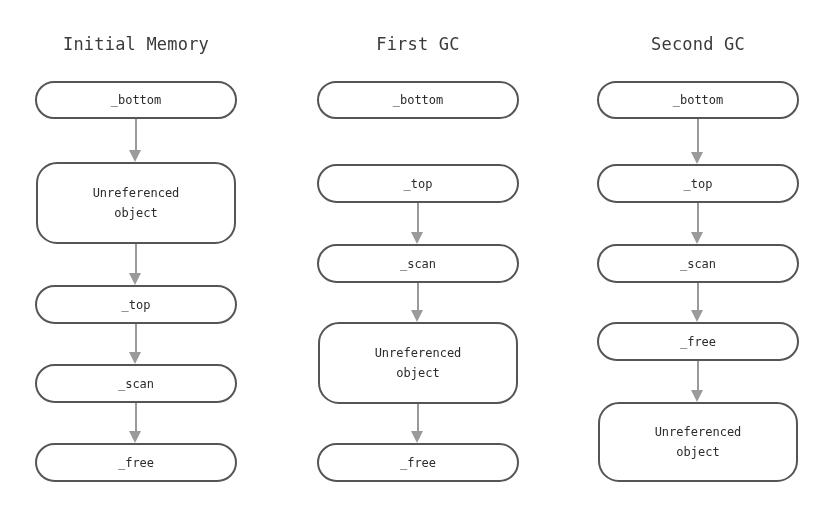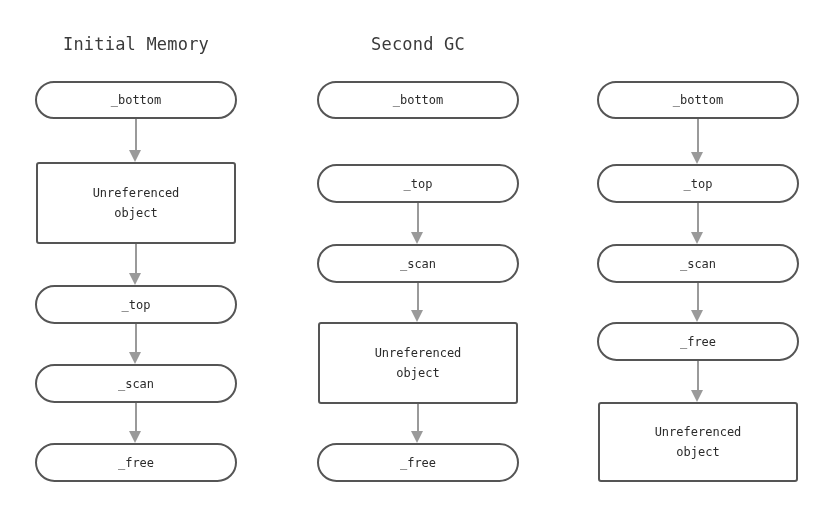--- a/index.html
+++ b/index.html
@@ -110,7 +110,7 @@
     <div class="node pill" style="left: 35px; top: 364px; width: 202px; height: 39px; border-color: rgb(85, 85, 85); color: rgb(43, 43, 43); background: rgb(255, 255, 255);">_scan</div>
     <div class="node pill" style="left: 35px; top: 443px; width: 202px; height: 39px; border-color: rgb(85, 85, 85); color: rgb(43, 43, 43); background: rgb(255, 255, 255);">_free</div>
     <div class="column" style="left: 298px;">
-      <div class="col-title" style="color: rgb(58, 58, 58);">Second GC</div>
+      <div class="col-title" style="color: rgb(58, 58, 58);">First GC</div>
     </div>
     <div class="edge" style="left: 411px; top: 203px; height: 41px;">
       <div class="shaft" style="height: 30px; background: rgb(154, 154, 154);"></div>

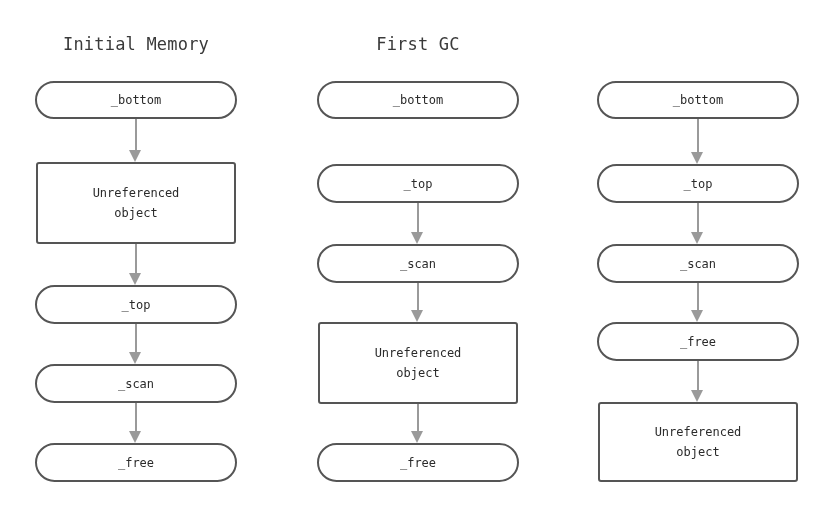--- a/index.html
+++ b/index.html
@@ -130,6 +130,9 @@
     <div class="node rect" style="left: 318px; top: 322px; width: 200px; height: 82px; border-color: rgb(85, 85, 85); color: rgb(43, 43, 43); background: rgb(255, 255, 255);">Unreferenced
 object</div>
     <div class="node pill" style="left: 317px; top: 443px; width: 202px; height: 39px; border-color: rgb(85, 85, 85); color: rgb(43, 43, 43); background: rgb(255, 255, 255);">_free</div>
+    <div class="column" style="left: 578px;">
+      <div class="col-title" style="color: rgb(58, 58, 58);">Second GC</div>
+    </div>
     <div class="edge" style="left: 691px; top: 119px; height: 45px;">
       <div class="shaft" style="height: 34px; background: rgb(154, 154, 154);"></div>
       <div class="head" style="border-top-color: rgb(154, 154, 154);"></div>

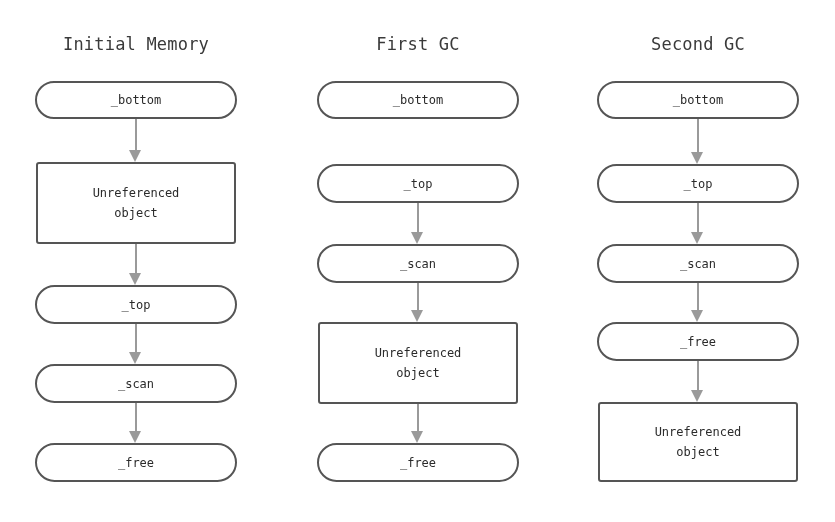--- a/index.html
+++ b/index.html
@@ -56,7 +56,7 @@
     border-radius: 999px;
   }
   .node.rect {
-    border-radius: 3px;
+    border-radius: 21px;
   }
   .edge {
     position: absolute;

